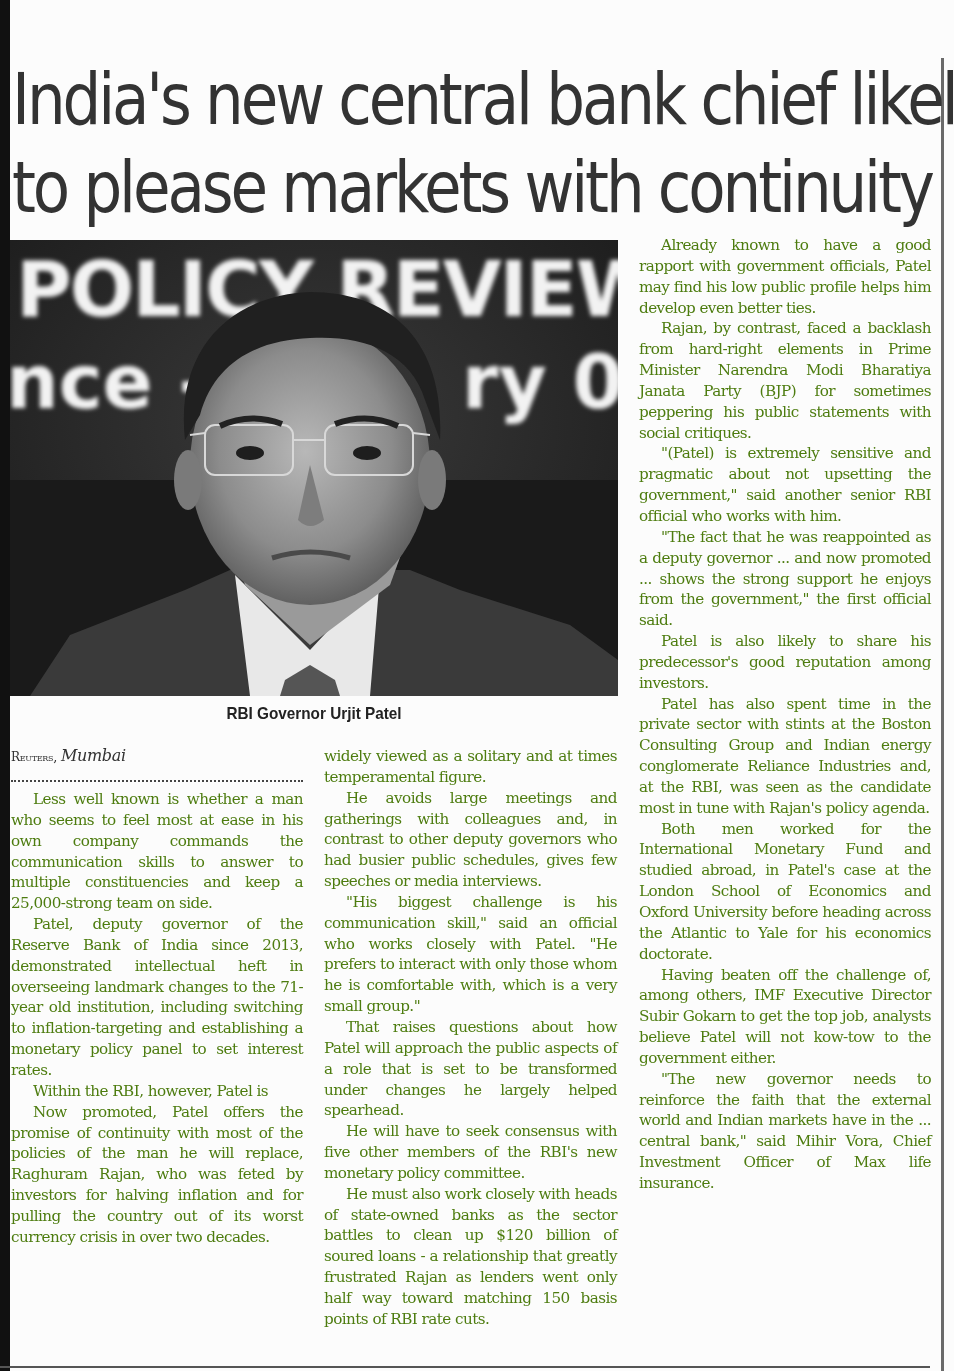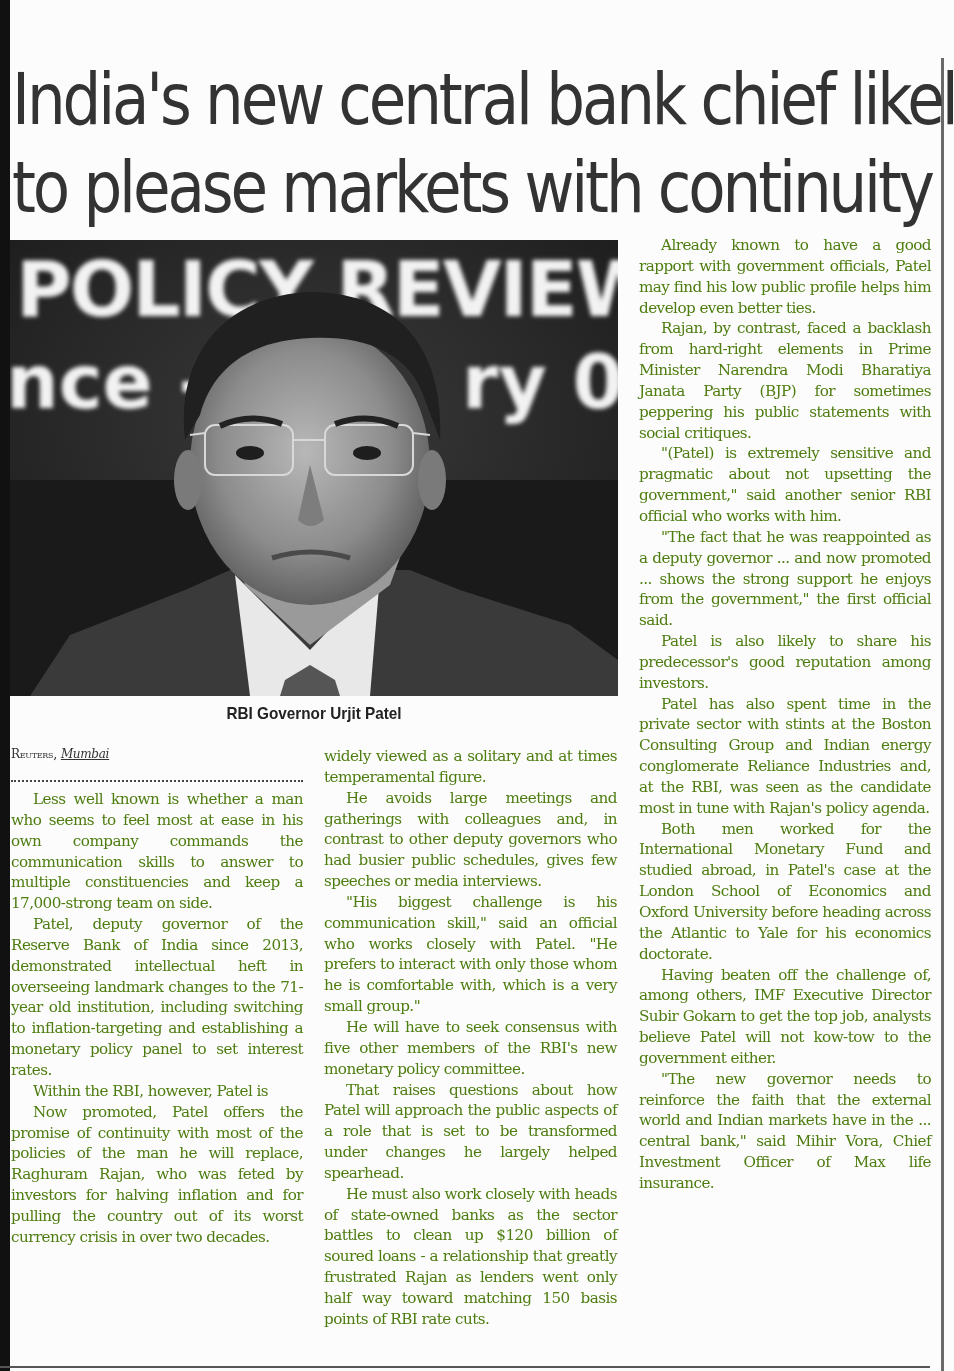--- a/index.html
+++ b/index.html
@@ -40,7 +40,7 @@
     font-size: 13px; color: #333; letter-spacing: -0.3px;
   }
   .dateline .agency { font-variant: small-caps; font-size: 12px; margin-top: 11px; }
-  .dateline .city { font-style: italic; font-size: 12px; text-decoration: underline; }
+  .dateline .city { font-style: italic; font-size: 16px; }
   .dotted { position: absolute; left: 11px; top: 780px; width: 292px; border-top: 2px dotted #444; }
   .bottom-rule { position: absolute; left: 0; top: 1366px; width: 930px; height: 2px; background: #555; }
 </style>

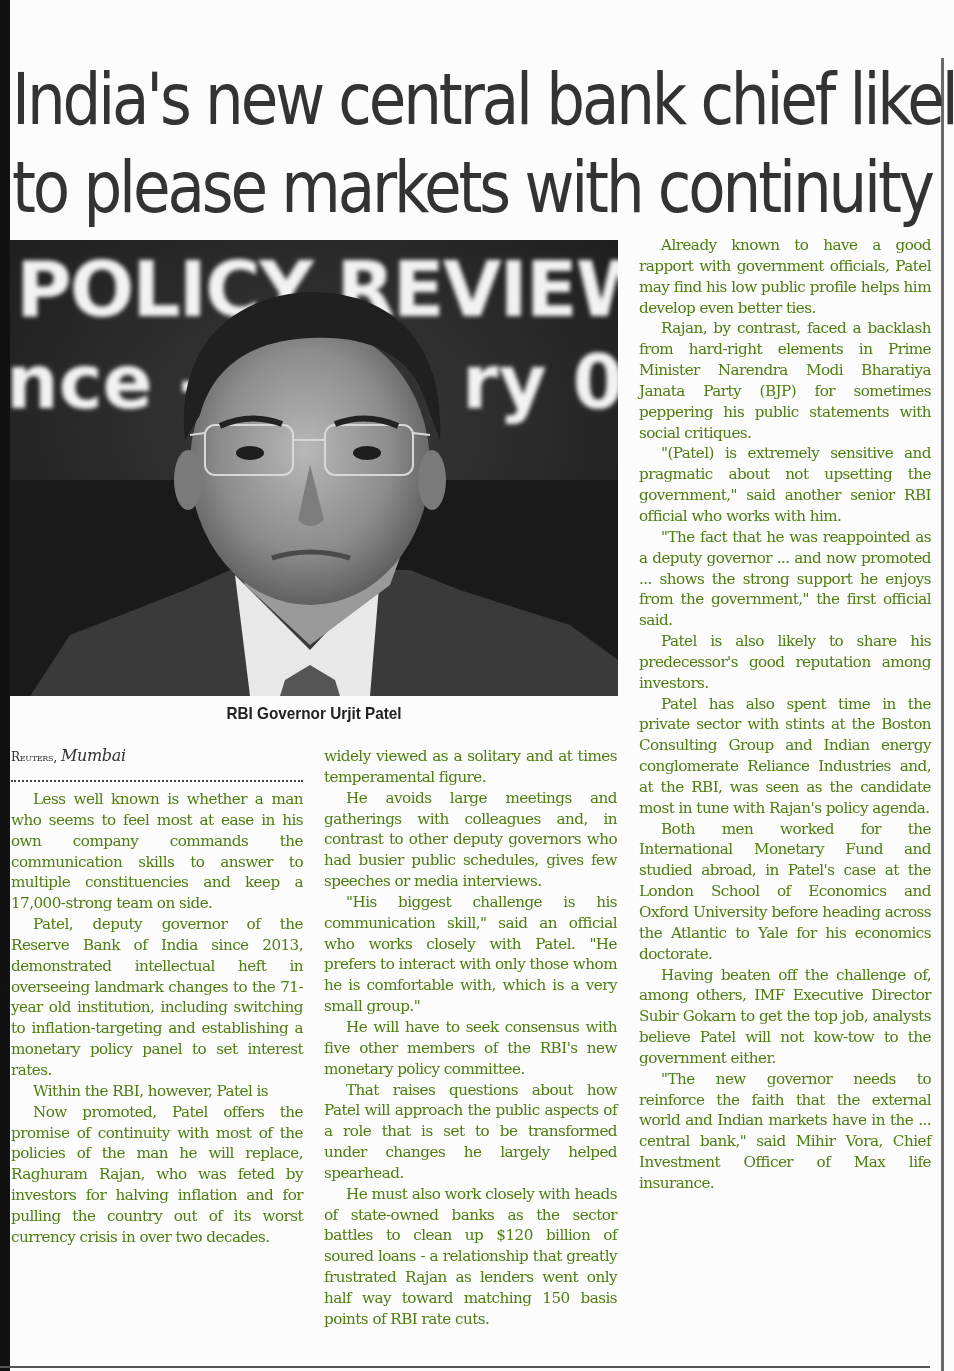--- a/index.html
+++ b/index.html
@@ -122,7 +122,7 @@
 <div class="dotted"></div>
 
 <div class="col col-1">
-  <p>Less well known is whether a man who seems to feel most at ease in his own company commands the communication skills to answer to multiple constituencies and keep a 17,000-strong team on side.</p>
+  <p>Less well known is whether a man who seems to feel most at ease in his own company commands the communication skills to answer to multiple constituencies and keep a 25,000-strong team on side.</p>
   <p>Patel, deputy governor of the Reserve Bank of India since 2013, demonstrated intellectual heft in overseeing landmark changes to the 71-year old institution, including switching to inflation-targeting and establishing a monetary policy panel to set interest rates.</p>
   <p>Within the RBI, however, Patel is</p>
   <p>Now promoted, Patel offers the promise of continuity with most of the policies of the man he will replace, Raghuram Rajan, who was feted by investors for halving inflation and for pulling the country out of its worst currency crisis in over two decades.</p>

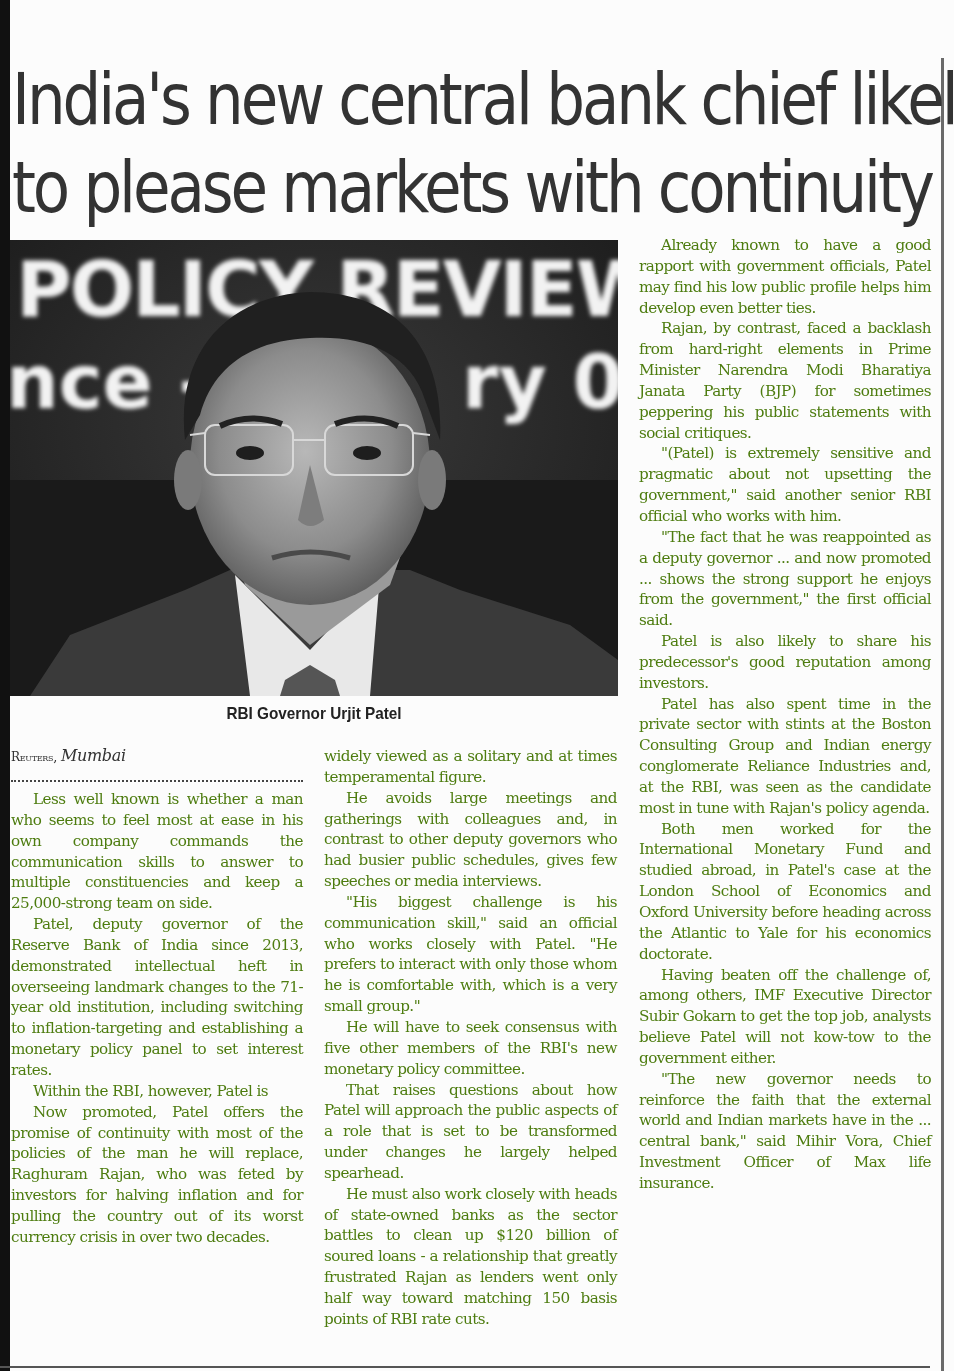--- a/index.html
+++ b/index.html
@@ -132,8 +132,8 @@
   <p class="first">widely viewed as a solitary and at times temperamental figure.</p>
   <p>He avoids large meetings and gatherings with colleagues and, in contrast to other deputy governors who had busier public schedules, gives few speeches or media interviews.</p>
   <p>"His biggest challenge is his communication skill," said an official who works closely with Patel. "He prefers to interact with only those whom he is comfortable with, which is a very small group."</p>
+  <p>That raises questions about how Patel will approach the public aspects of a role that is set to be transformed under changes he largely helped spearhead.</p>
   <p>He will have to seek consensus with five other members of the RBI's new monetary policy committee.</p>
-  <p>That raises questions about how Patel will approach the public aspects of a role that is set to be transformed under changes he largely helped spearhead.</p>
   <p>He must also work closely with heads of state-owned banks as the sector battles to clean up $120 billion of soured loans - a relationship that greatly frustrated Rajan as lenders went only half way toward matching 150 basis points of RBI rate cuts.</p>
 </div>
 

